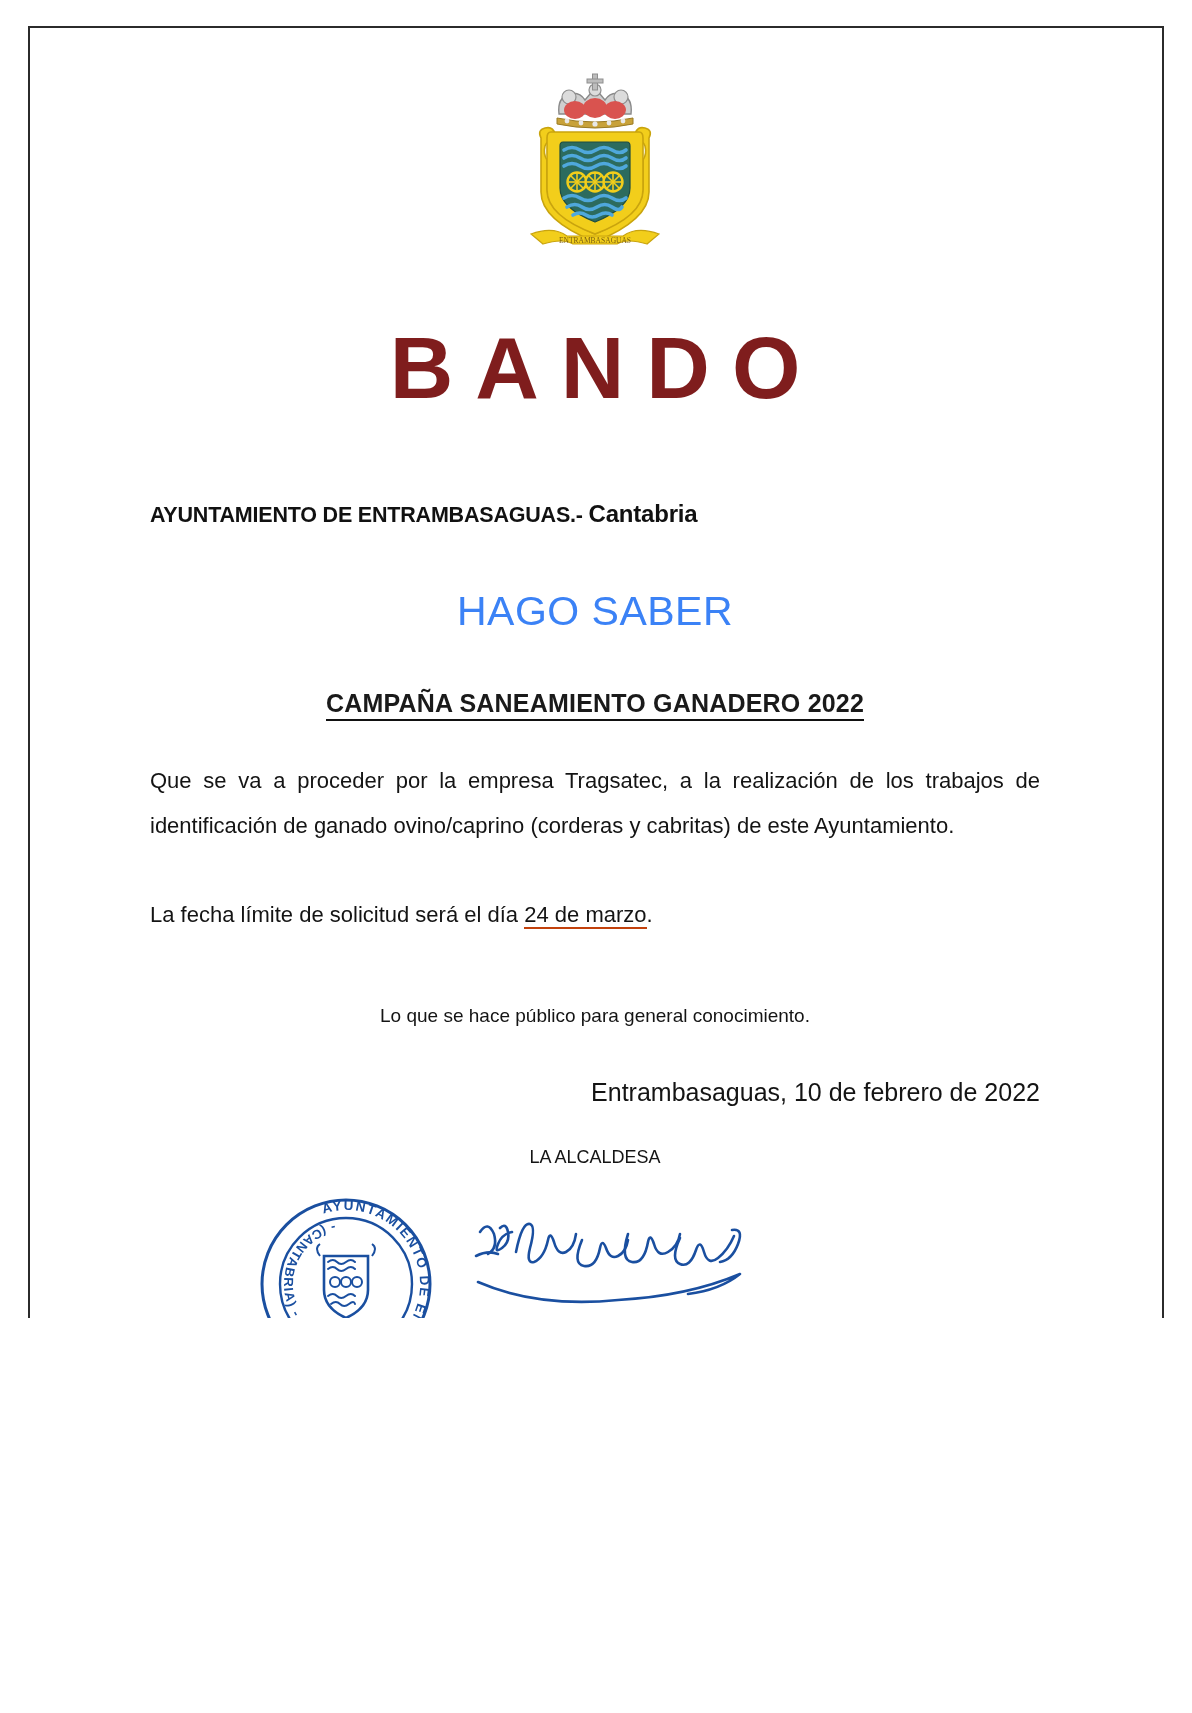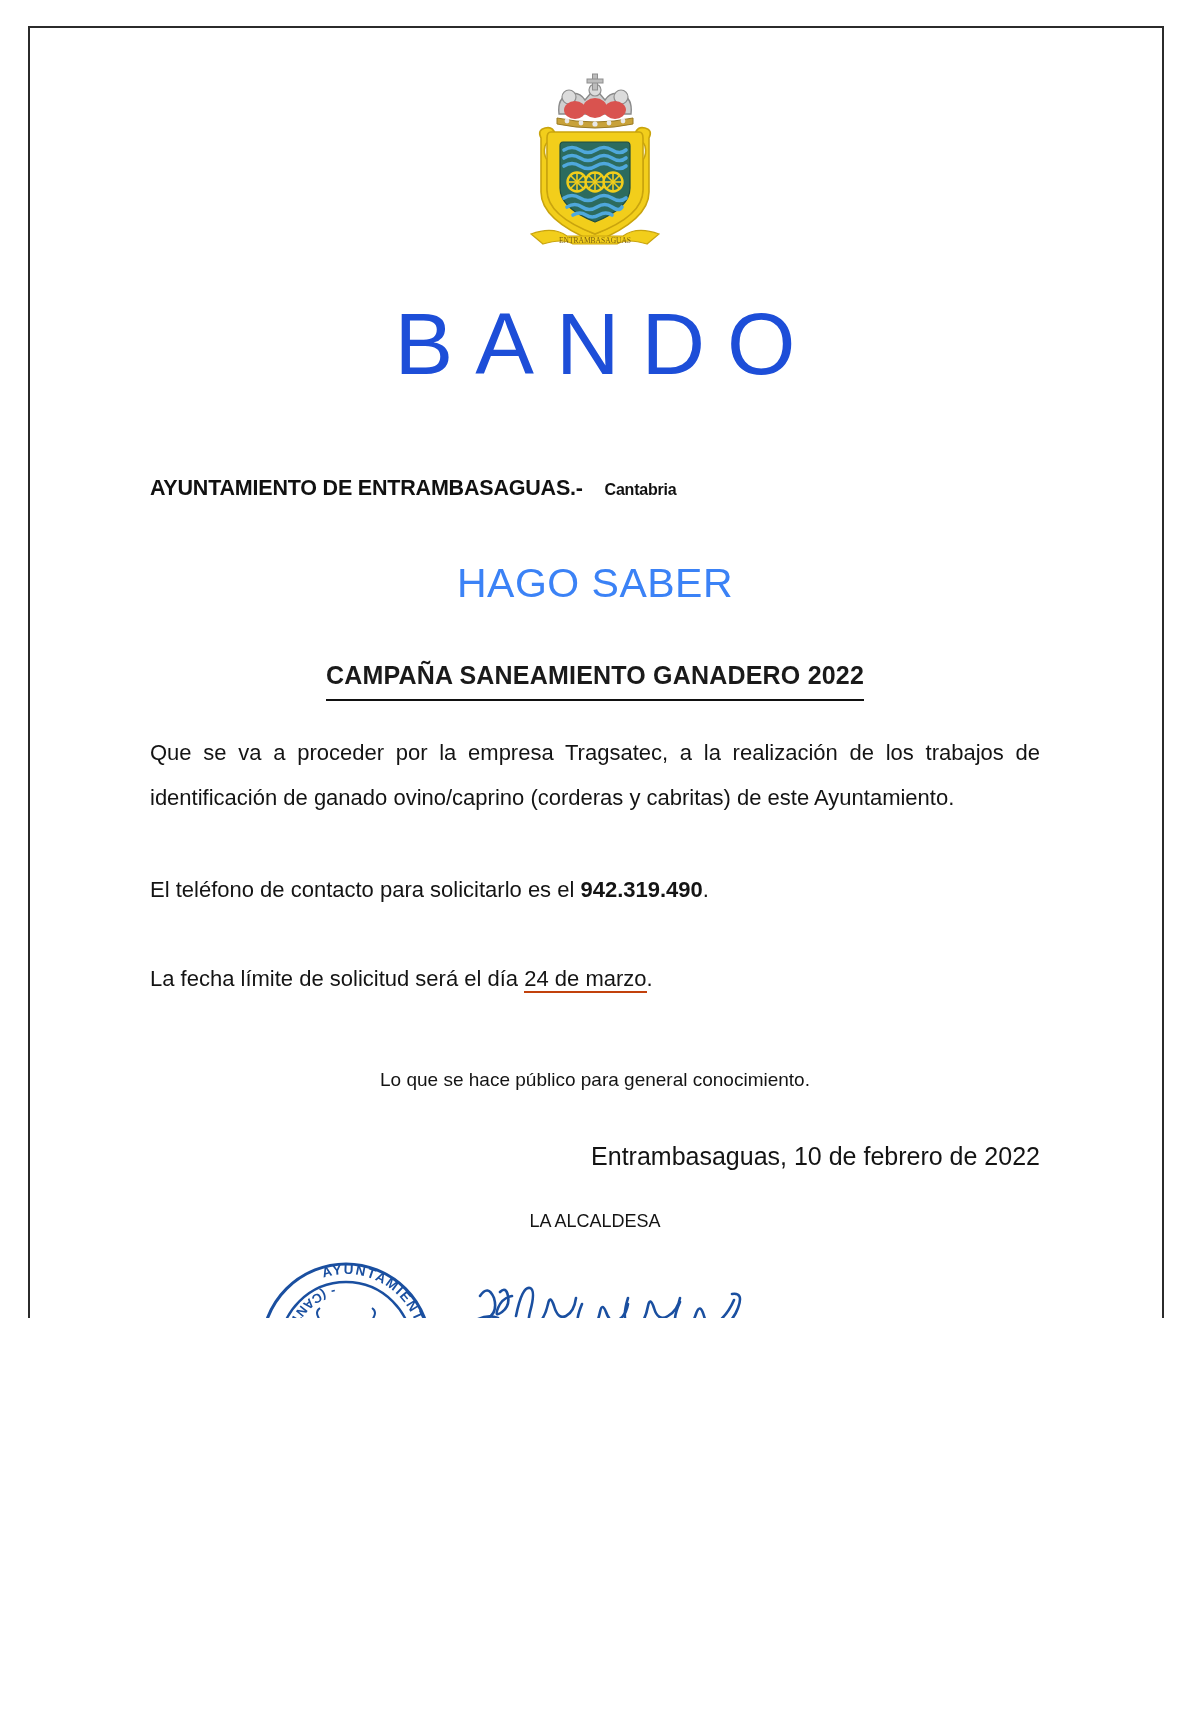--- a/index.html
+++ b/index.html
@@ -50,12 +50,12 @@
   
   .bando-title {
     text-align: center;
-    font-weight: normal;
+    font-weight: bold;
     font-size: 88px;
     letter-spacing: 22px;
     text-indent: 22px;
-    color: #1d4ed8;
-    margin-top: 52px;
+    color: #7f1d1d;
+    margin-top: 76px;
     line-height: 1;
     font-family: "Liberation Sans", sans-serif;
   }

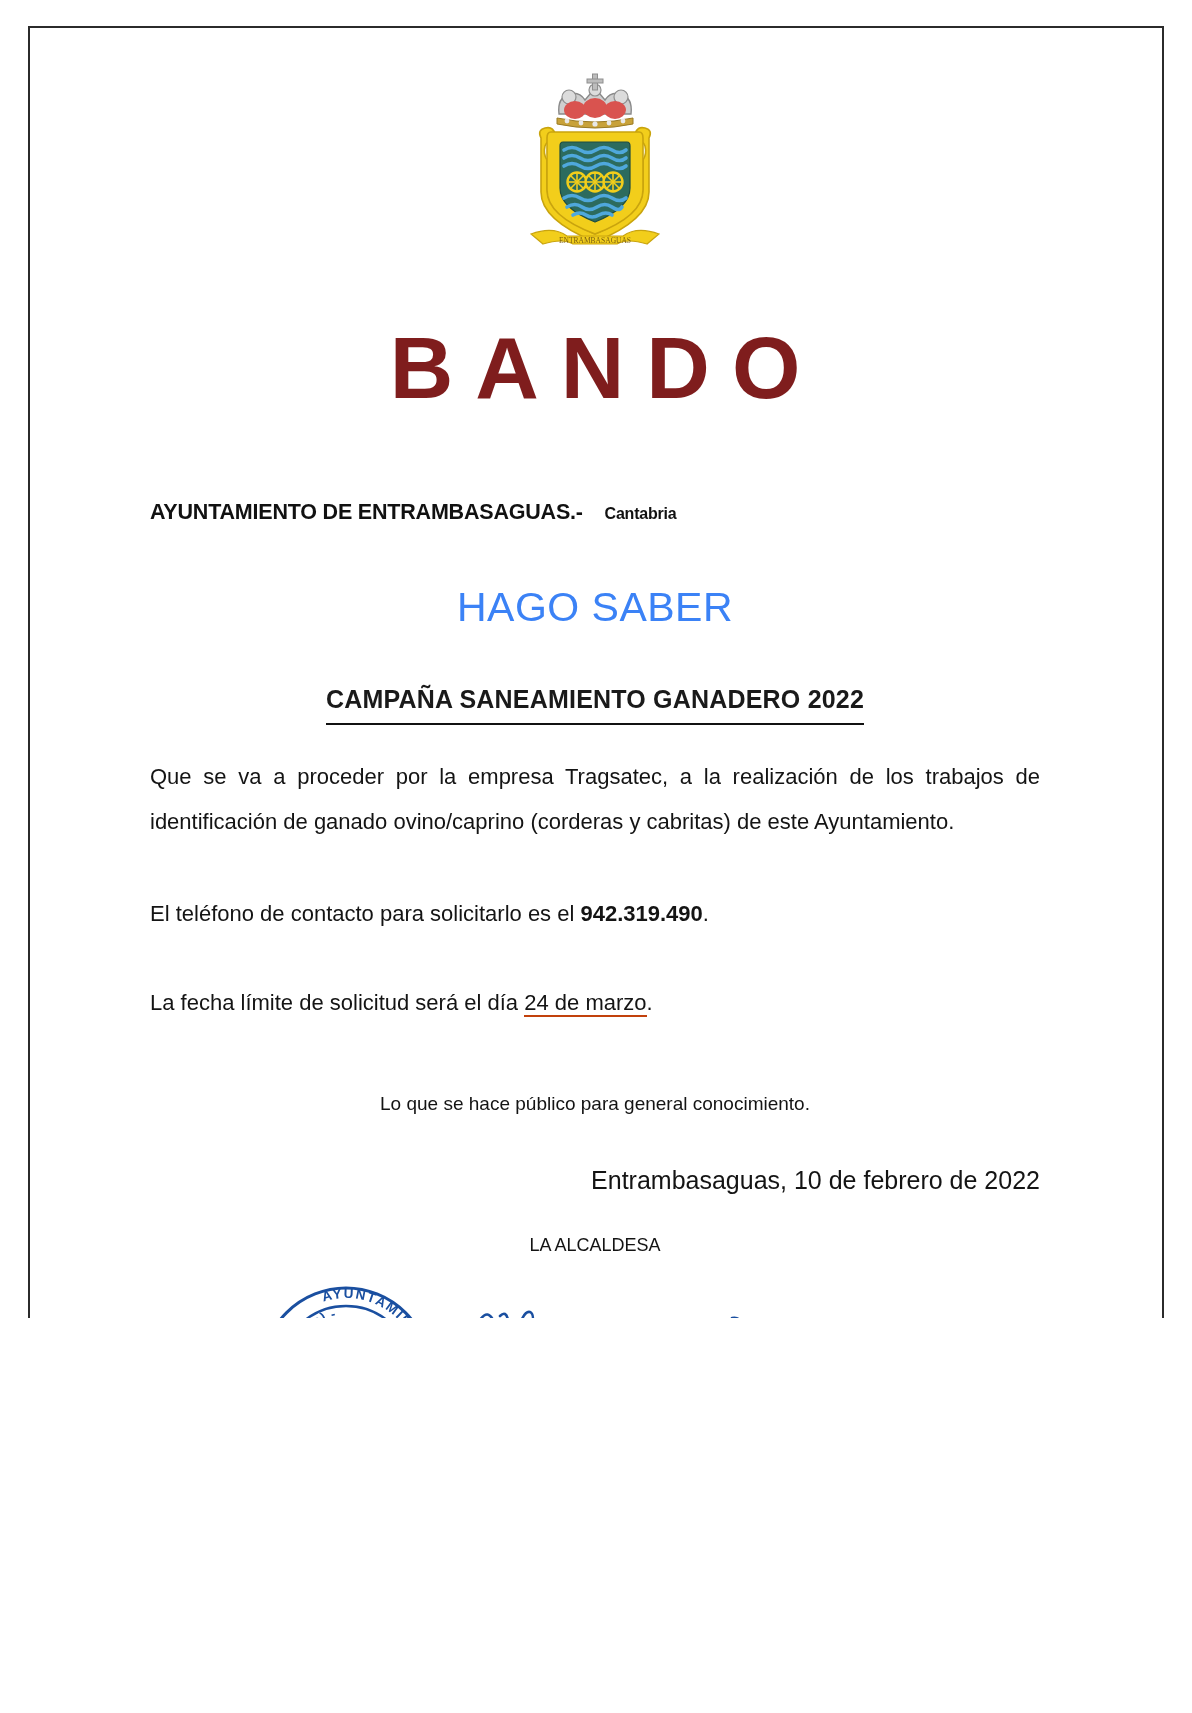--- a/index.html
+++ b/index.html
@@ -70,8 +70,7 @@
     color: #111;
   }
   .authority .region {
-    font-size: 16px;
-    margin-left: 16px;
+    font-size: 24px;
   }
 
   

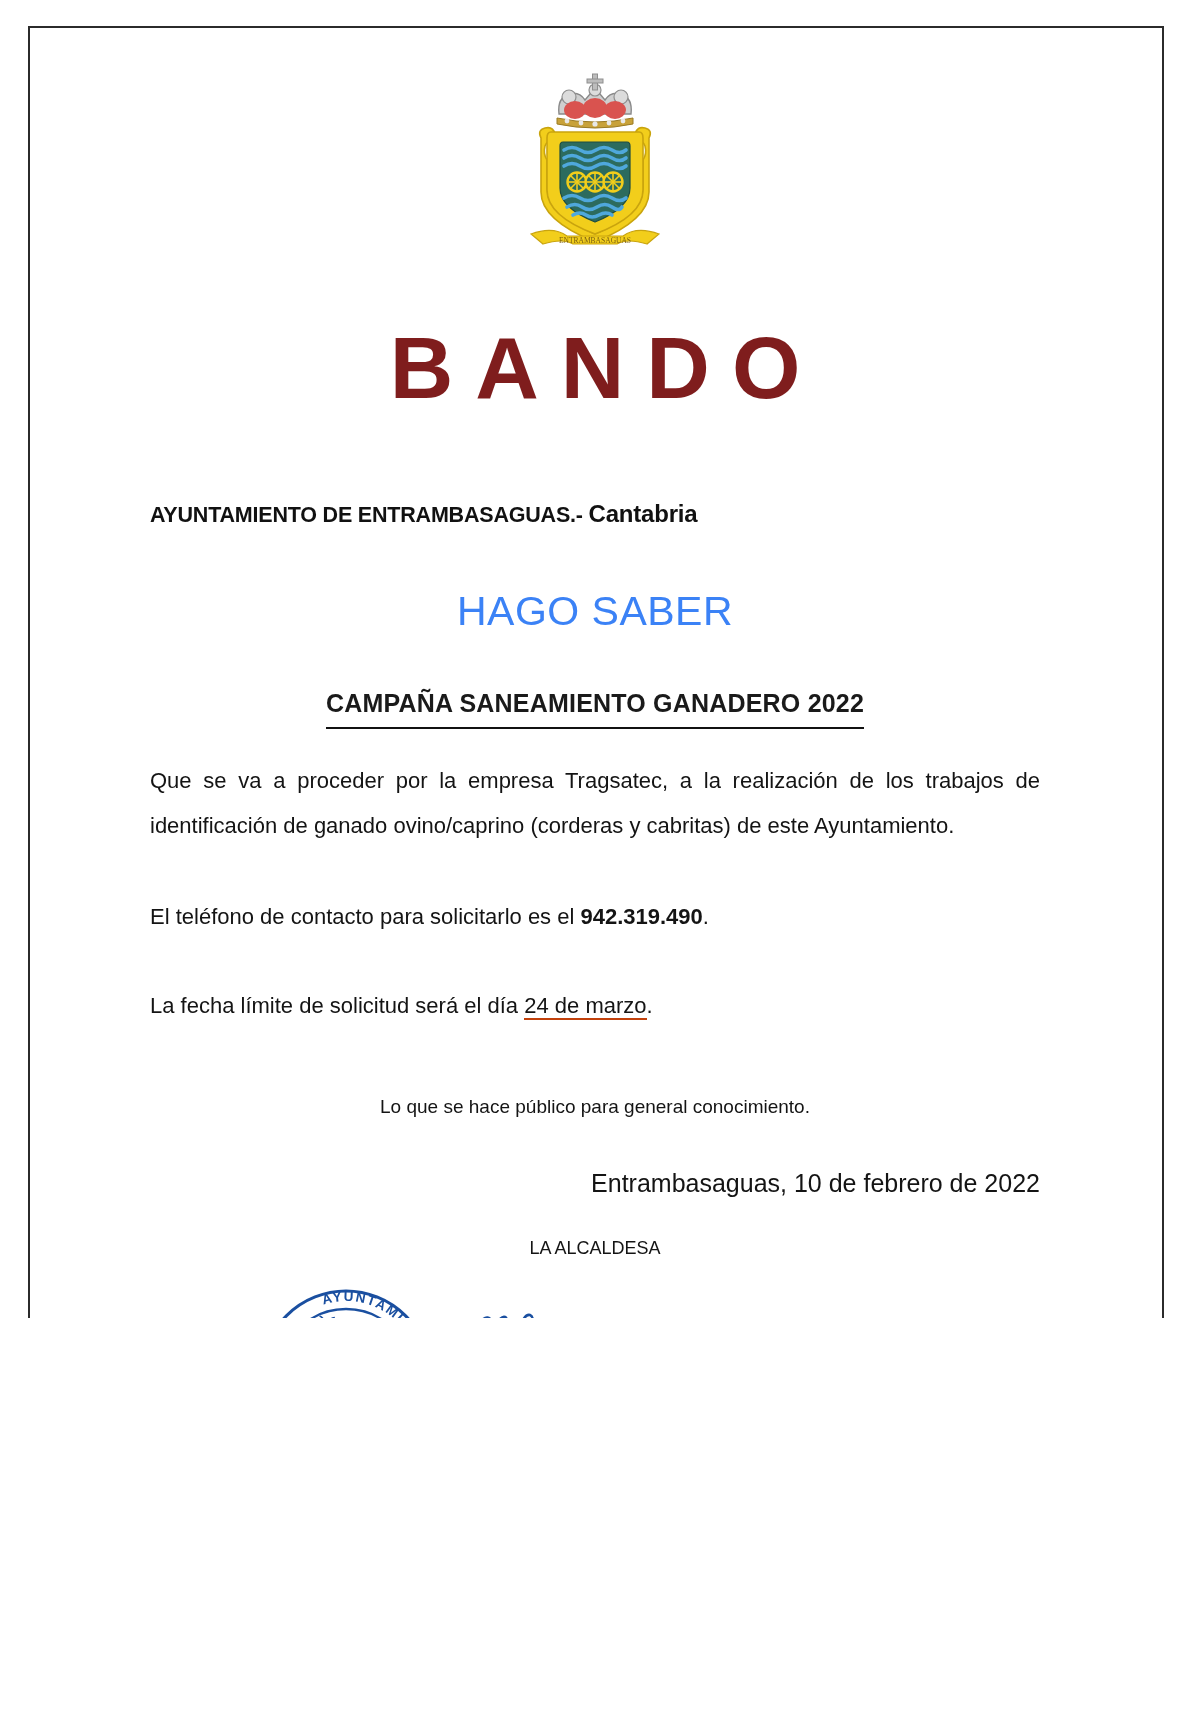--- a/index.html
+++ b/index.html
@@ -93,7 +93,7 @@
   }
   .campaign span {
     border-bottom: 2.5px solid #111;
-    padding-bottom: 10px;
+    padding-bottom: 2px;
   }
 
   

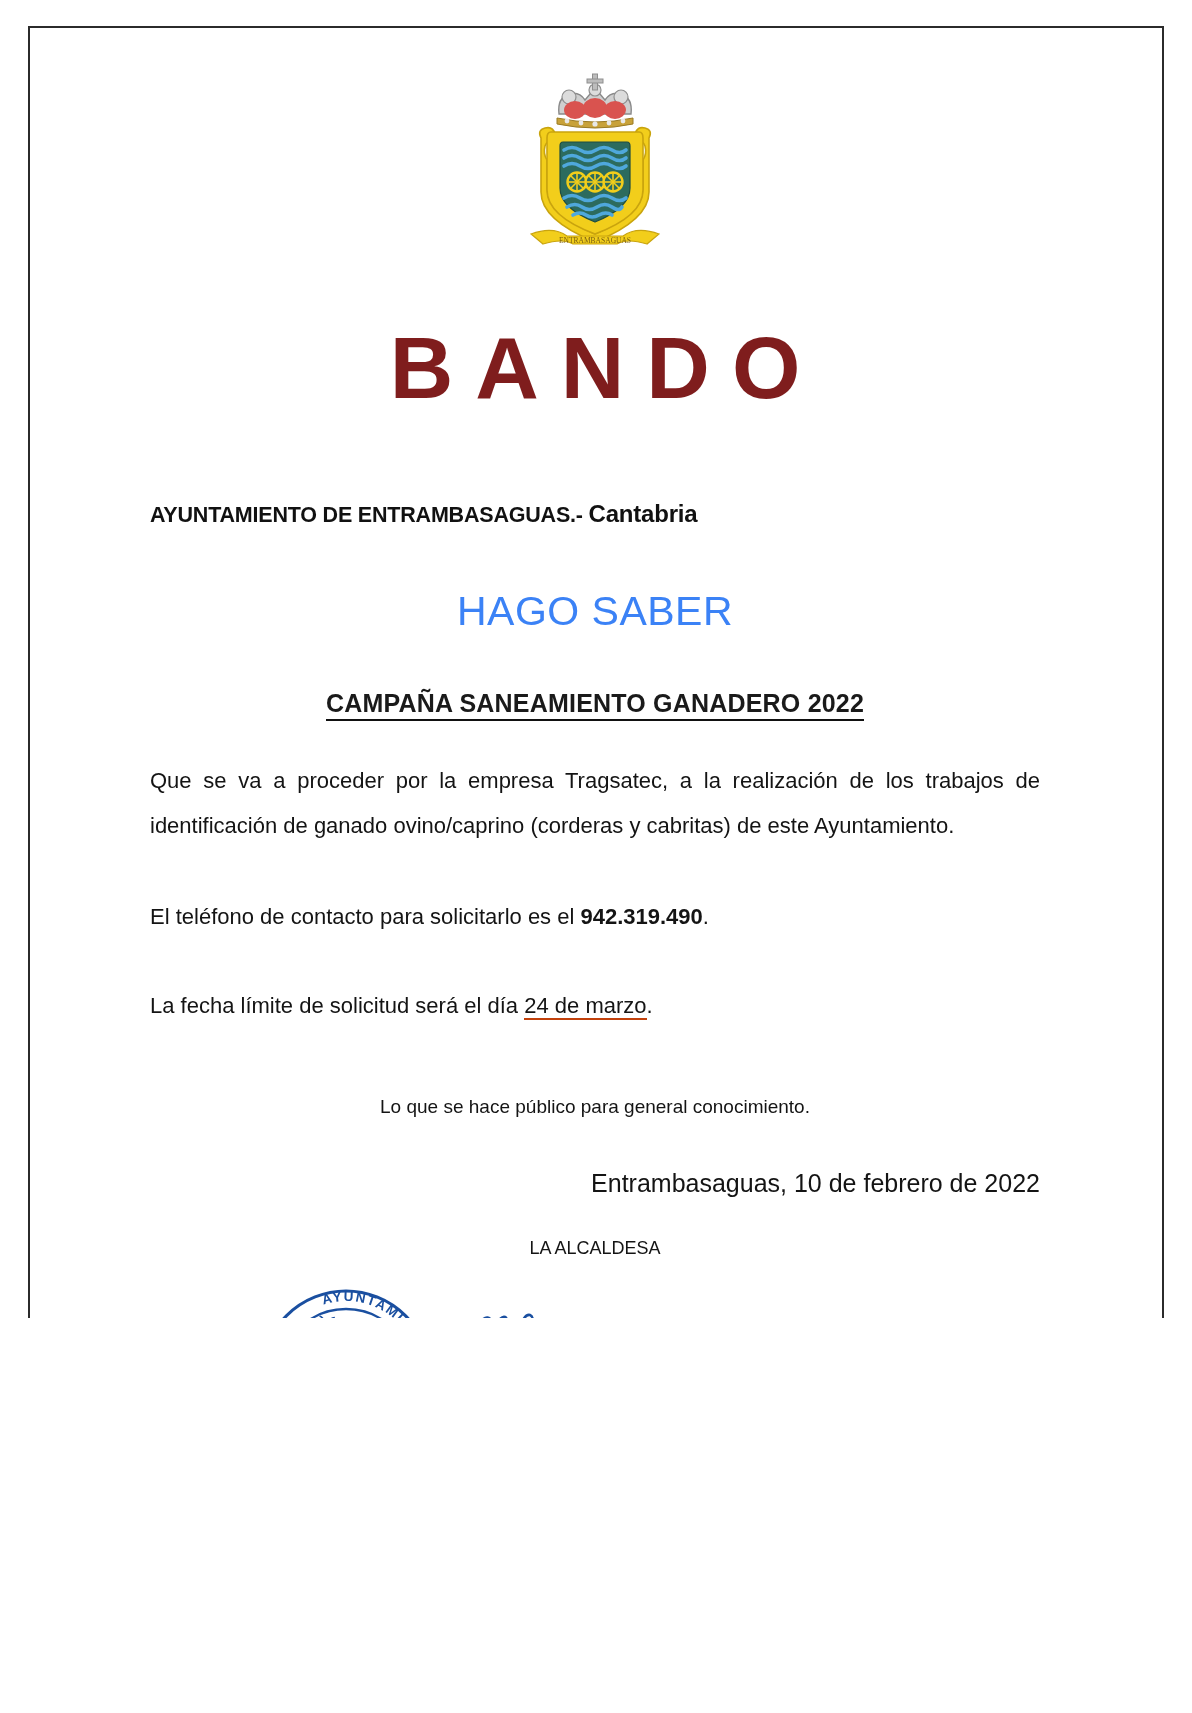--- a/index.html
+++ b/index.html
@@ -244,7 +244,6 @@
 
     <div class="para justify">Que se va a proceder por la empresa Tragsatec, a la realización de los trabajos de identificación de ganado ovino/caprino (corderas y cabritas) de este Ayuntamiento.</div>
 
-    <div class="para para-phone"><span>El teléfono de contacto para solicitarlo es el </span><b>942.319.490</b><span>.</span></div>
 
     <div class="para para-deadline"><span>La fecha límite de solicitud será el día </span><u class="solid">24 de marzo</u><span>.</span></div>
 

